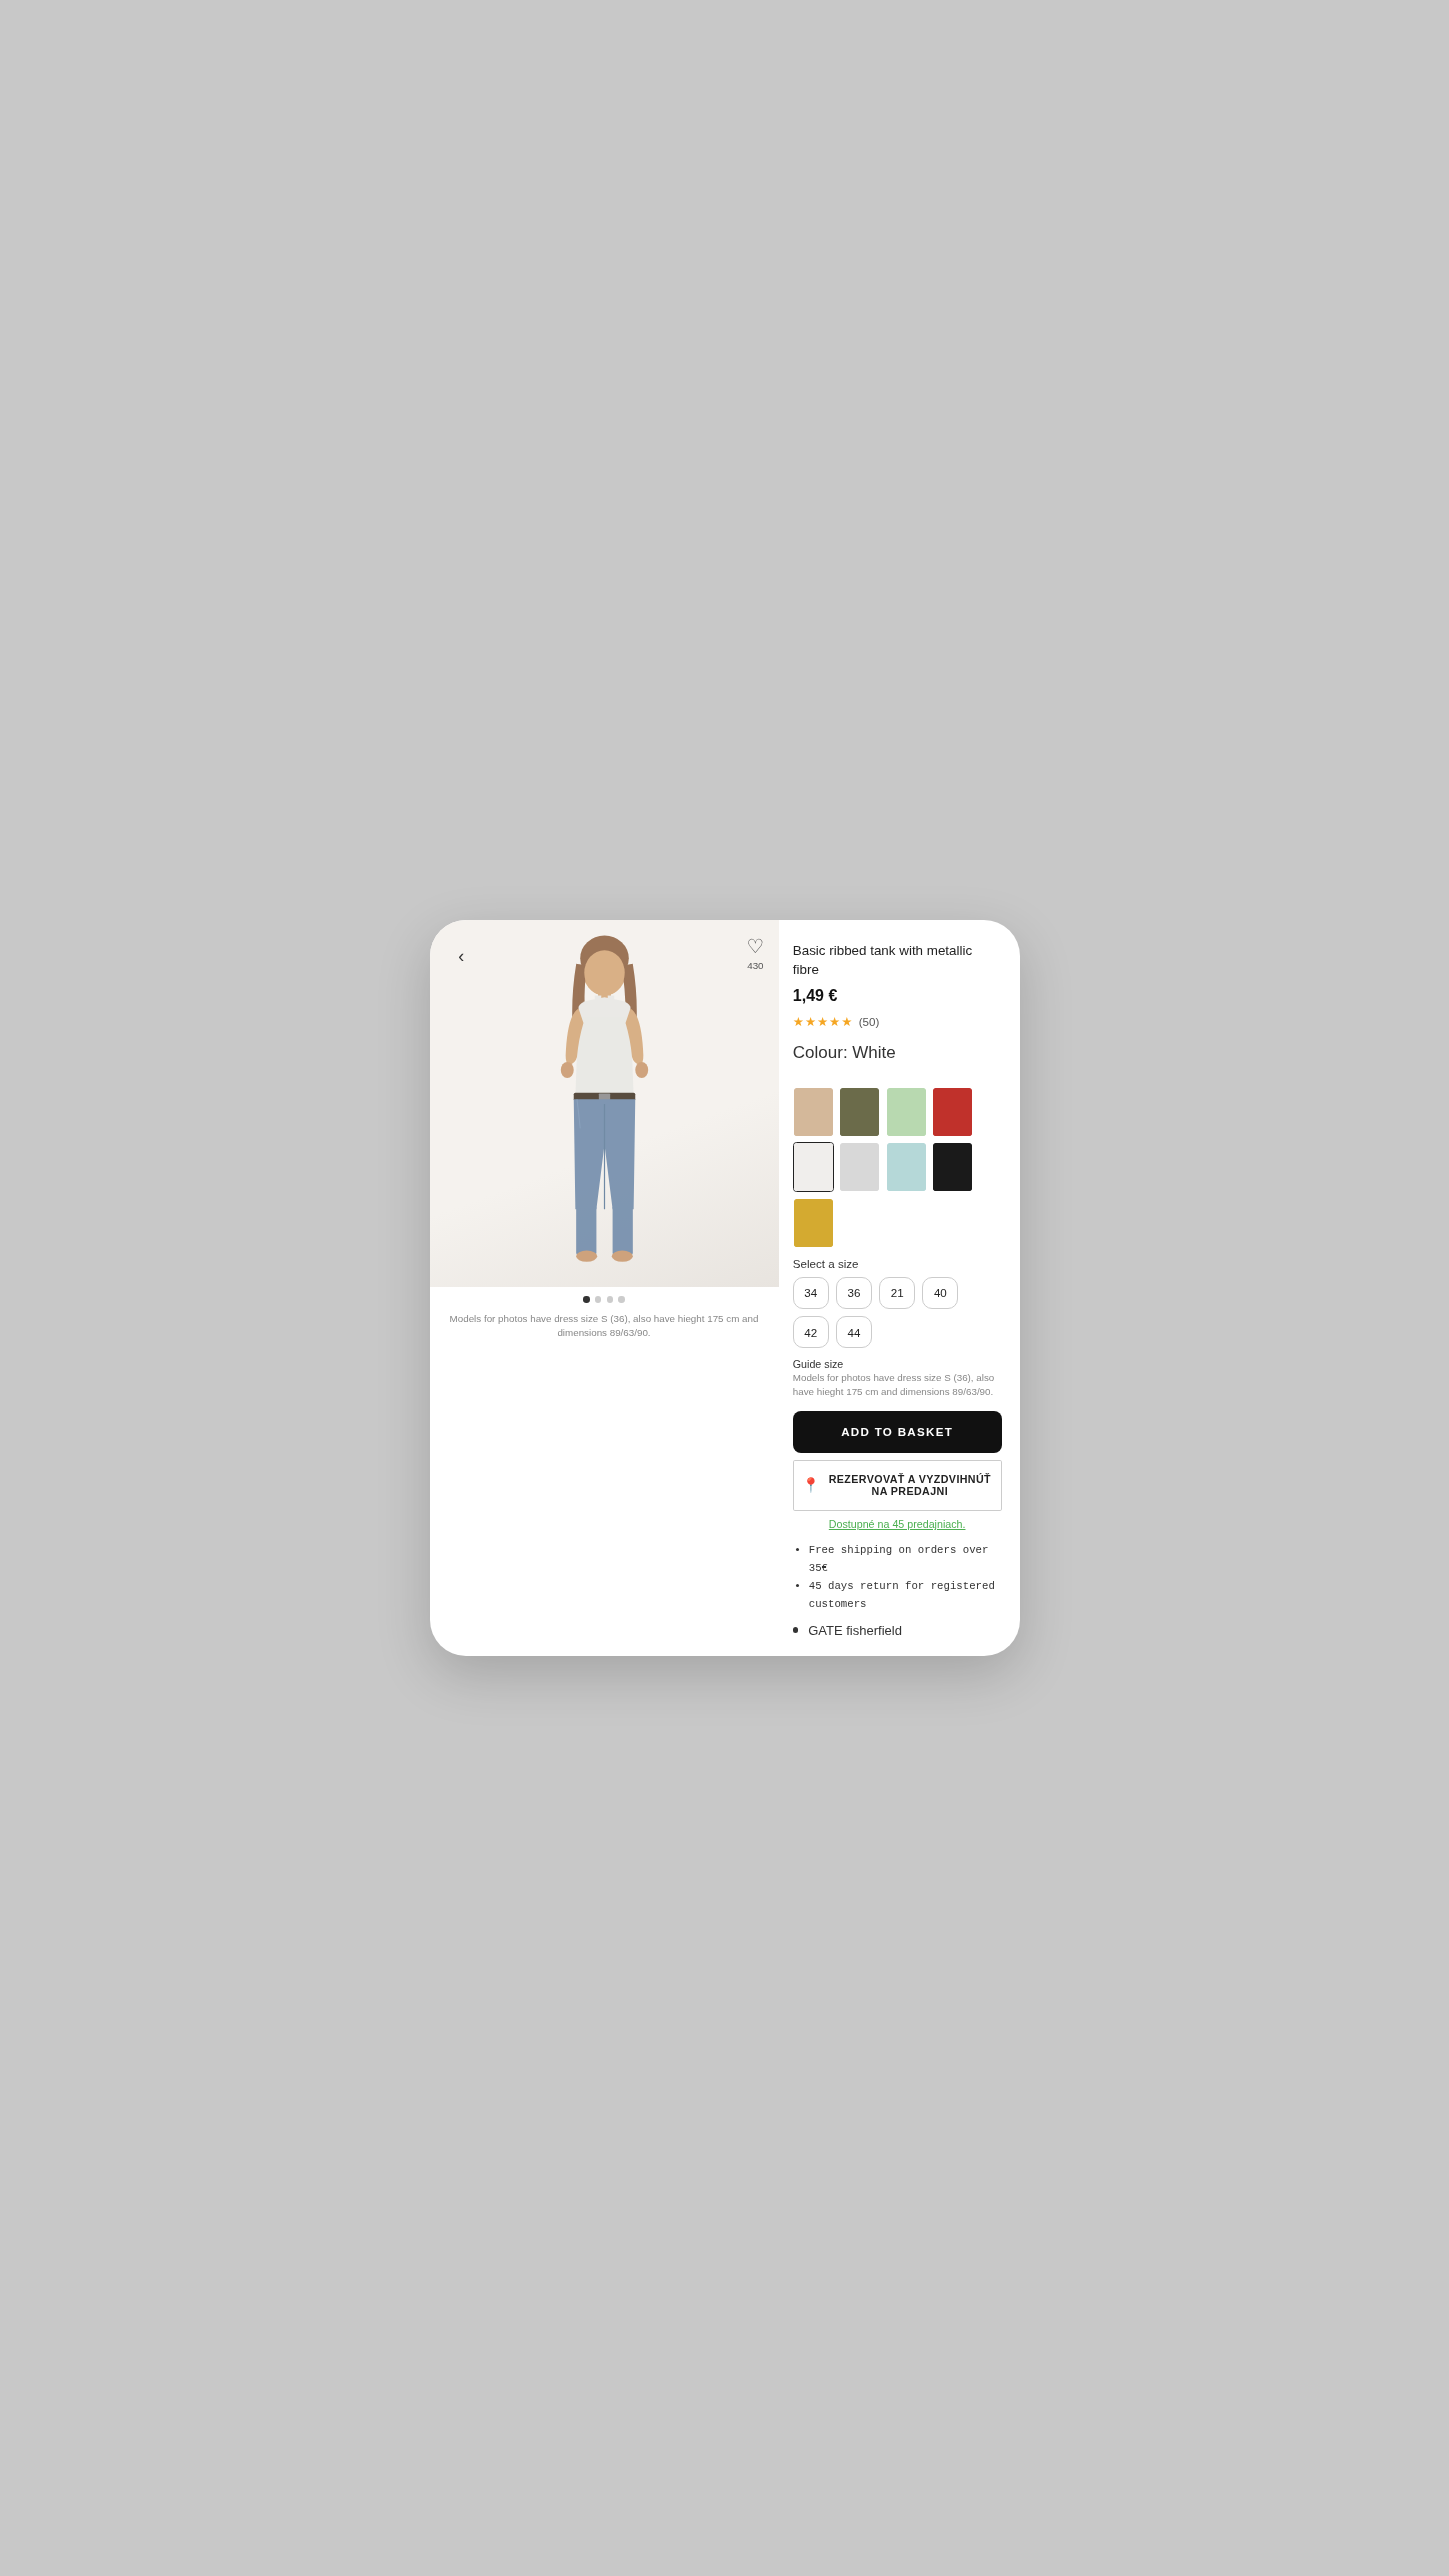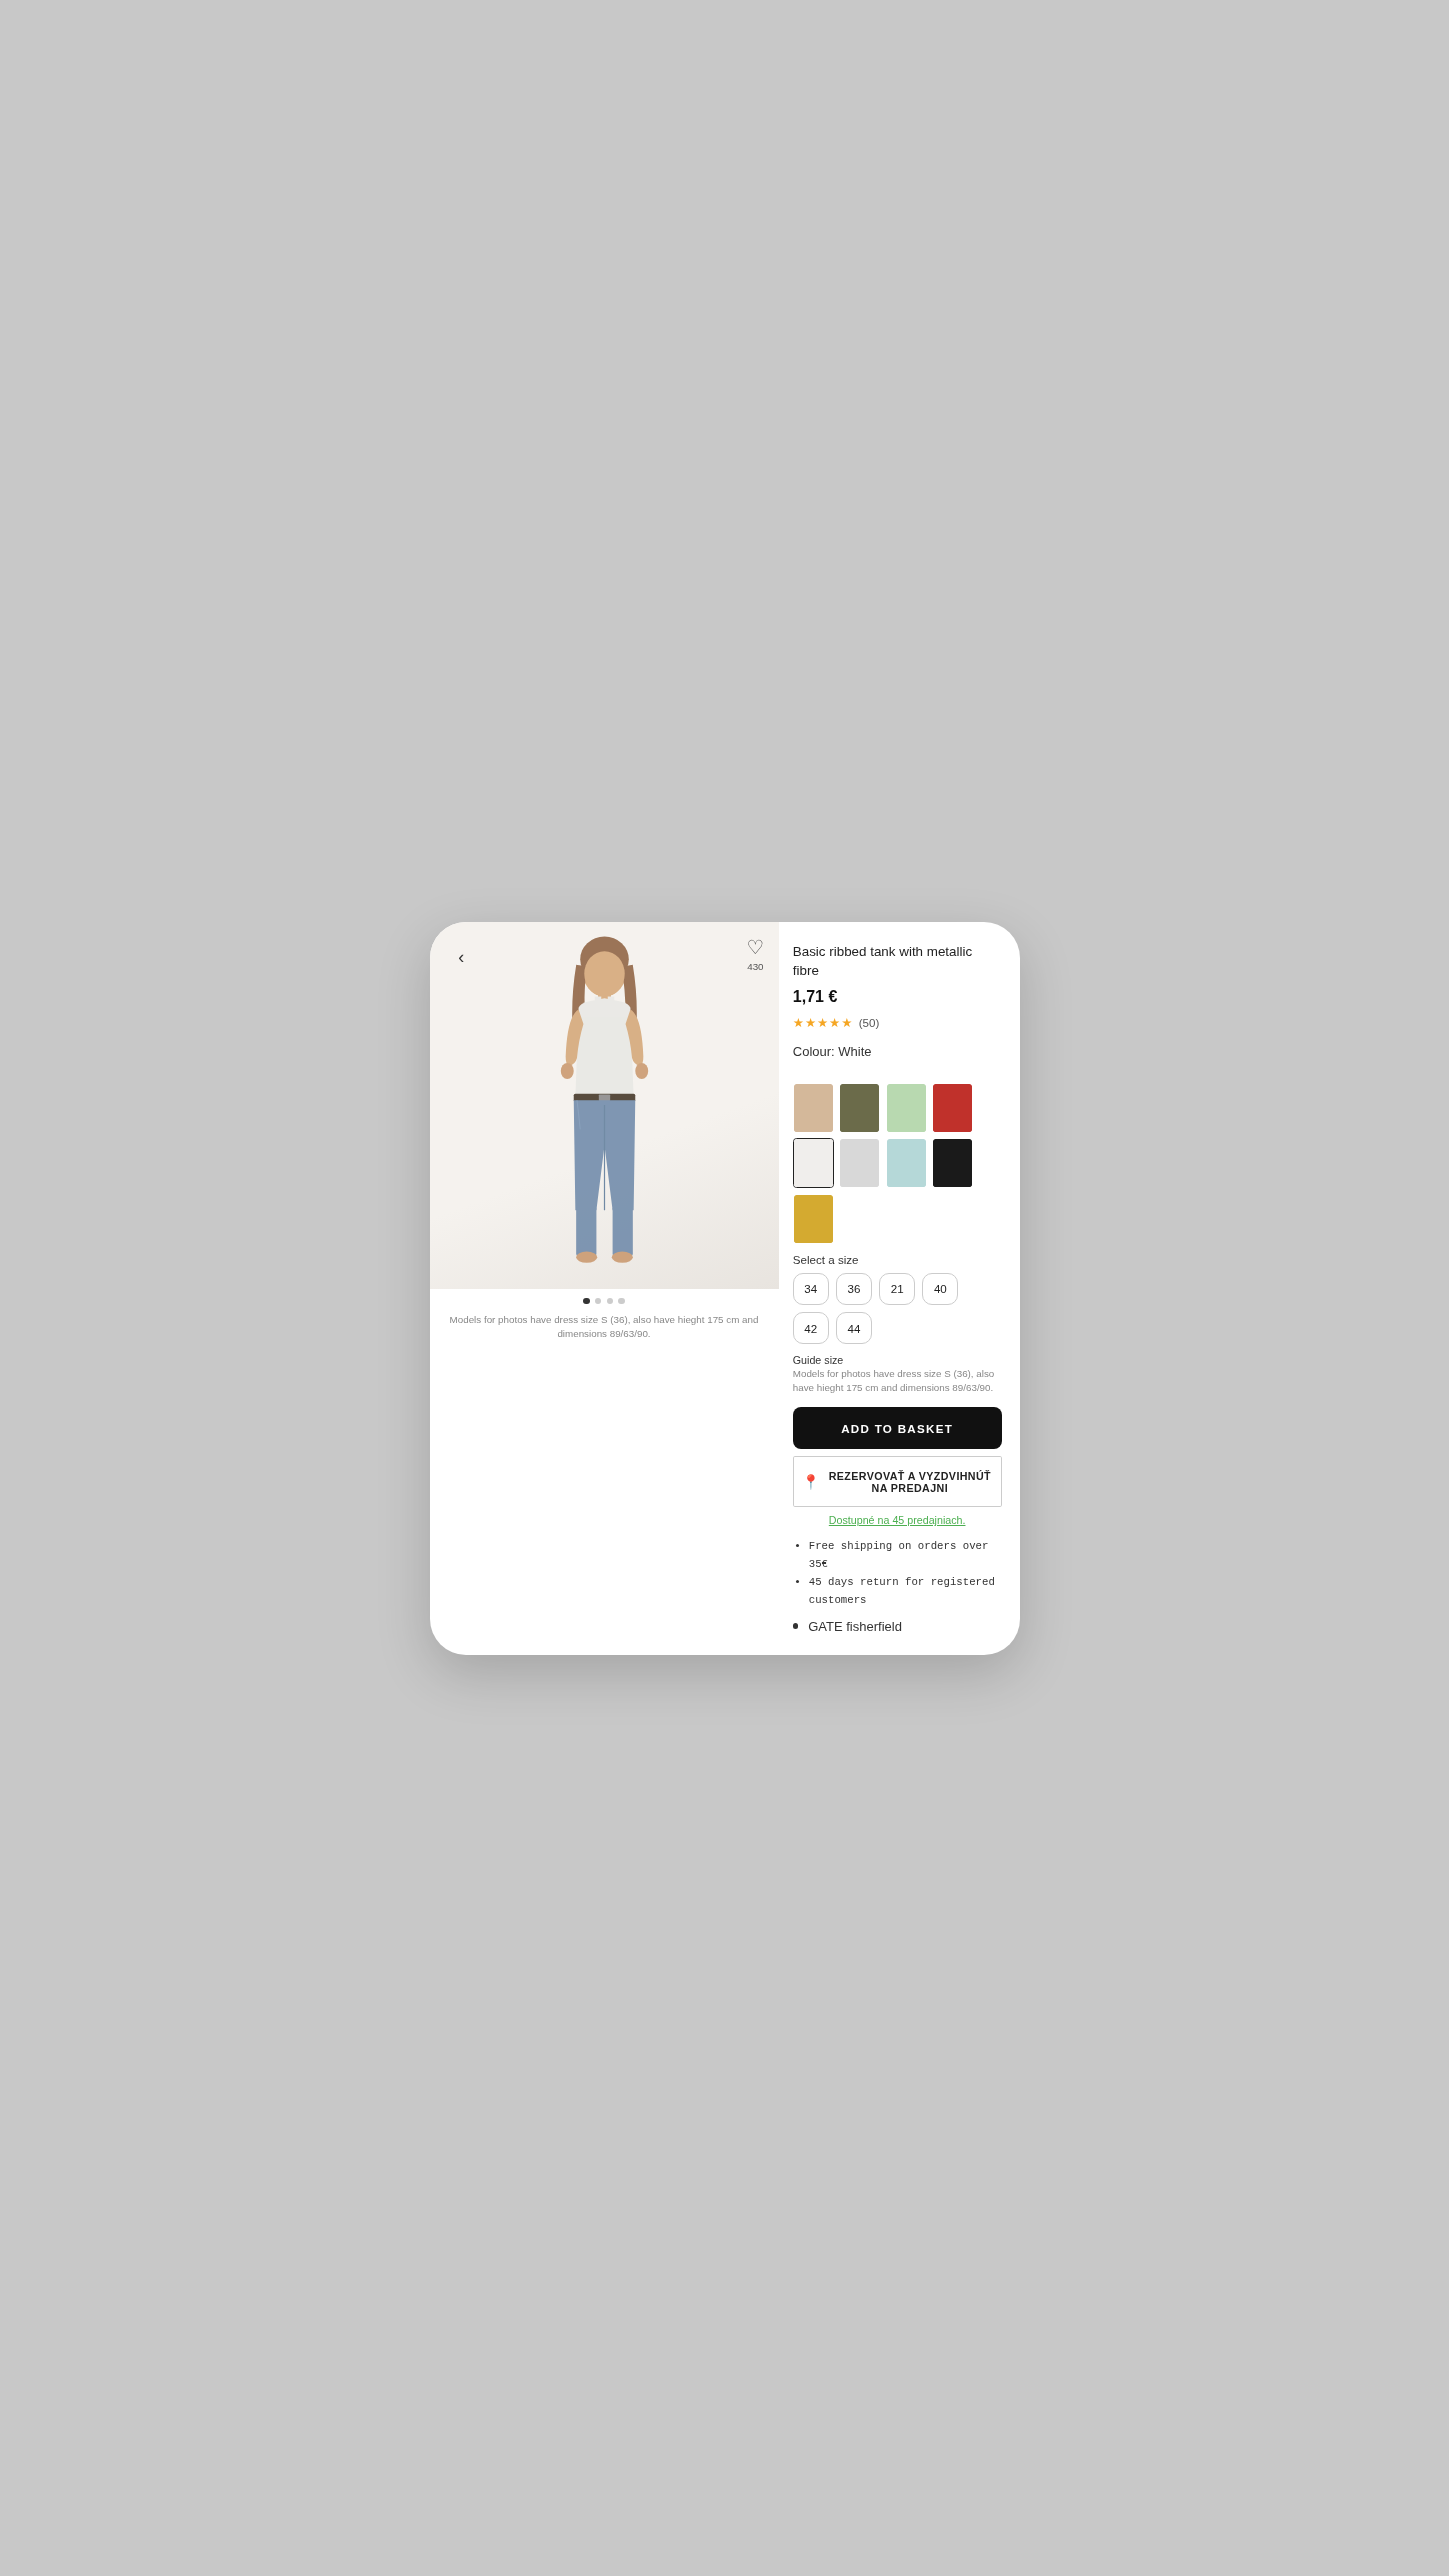--- a/index.html
+++ b/index.html
@@ -338,7 +338,7 @@
 
     <div class="product-info-section">
       <div class="product-title">Basic ribbed tank with metallic fibre</div>
-      <div class="product-price">1,71 €</div>
+      <div class="product-price">1,49 €</div>
 
       <div class="rating-row">
         <span class="stars">★★★★★</span>

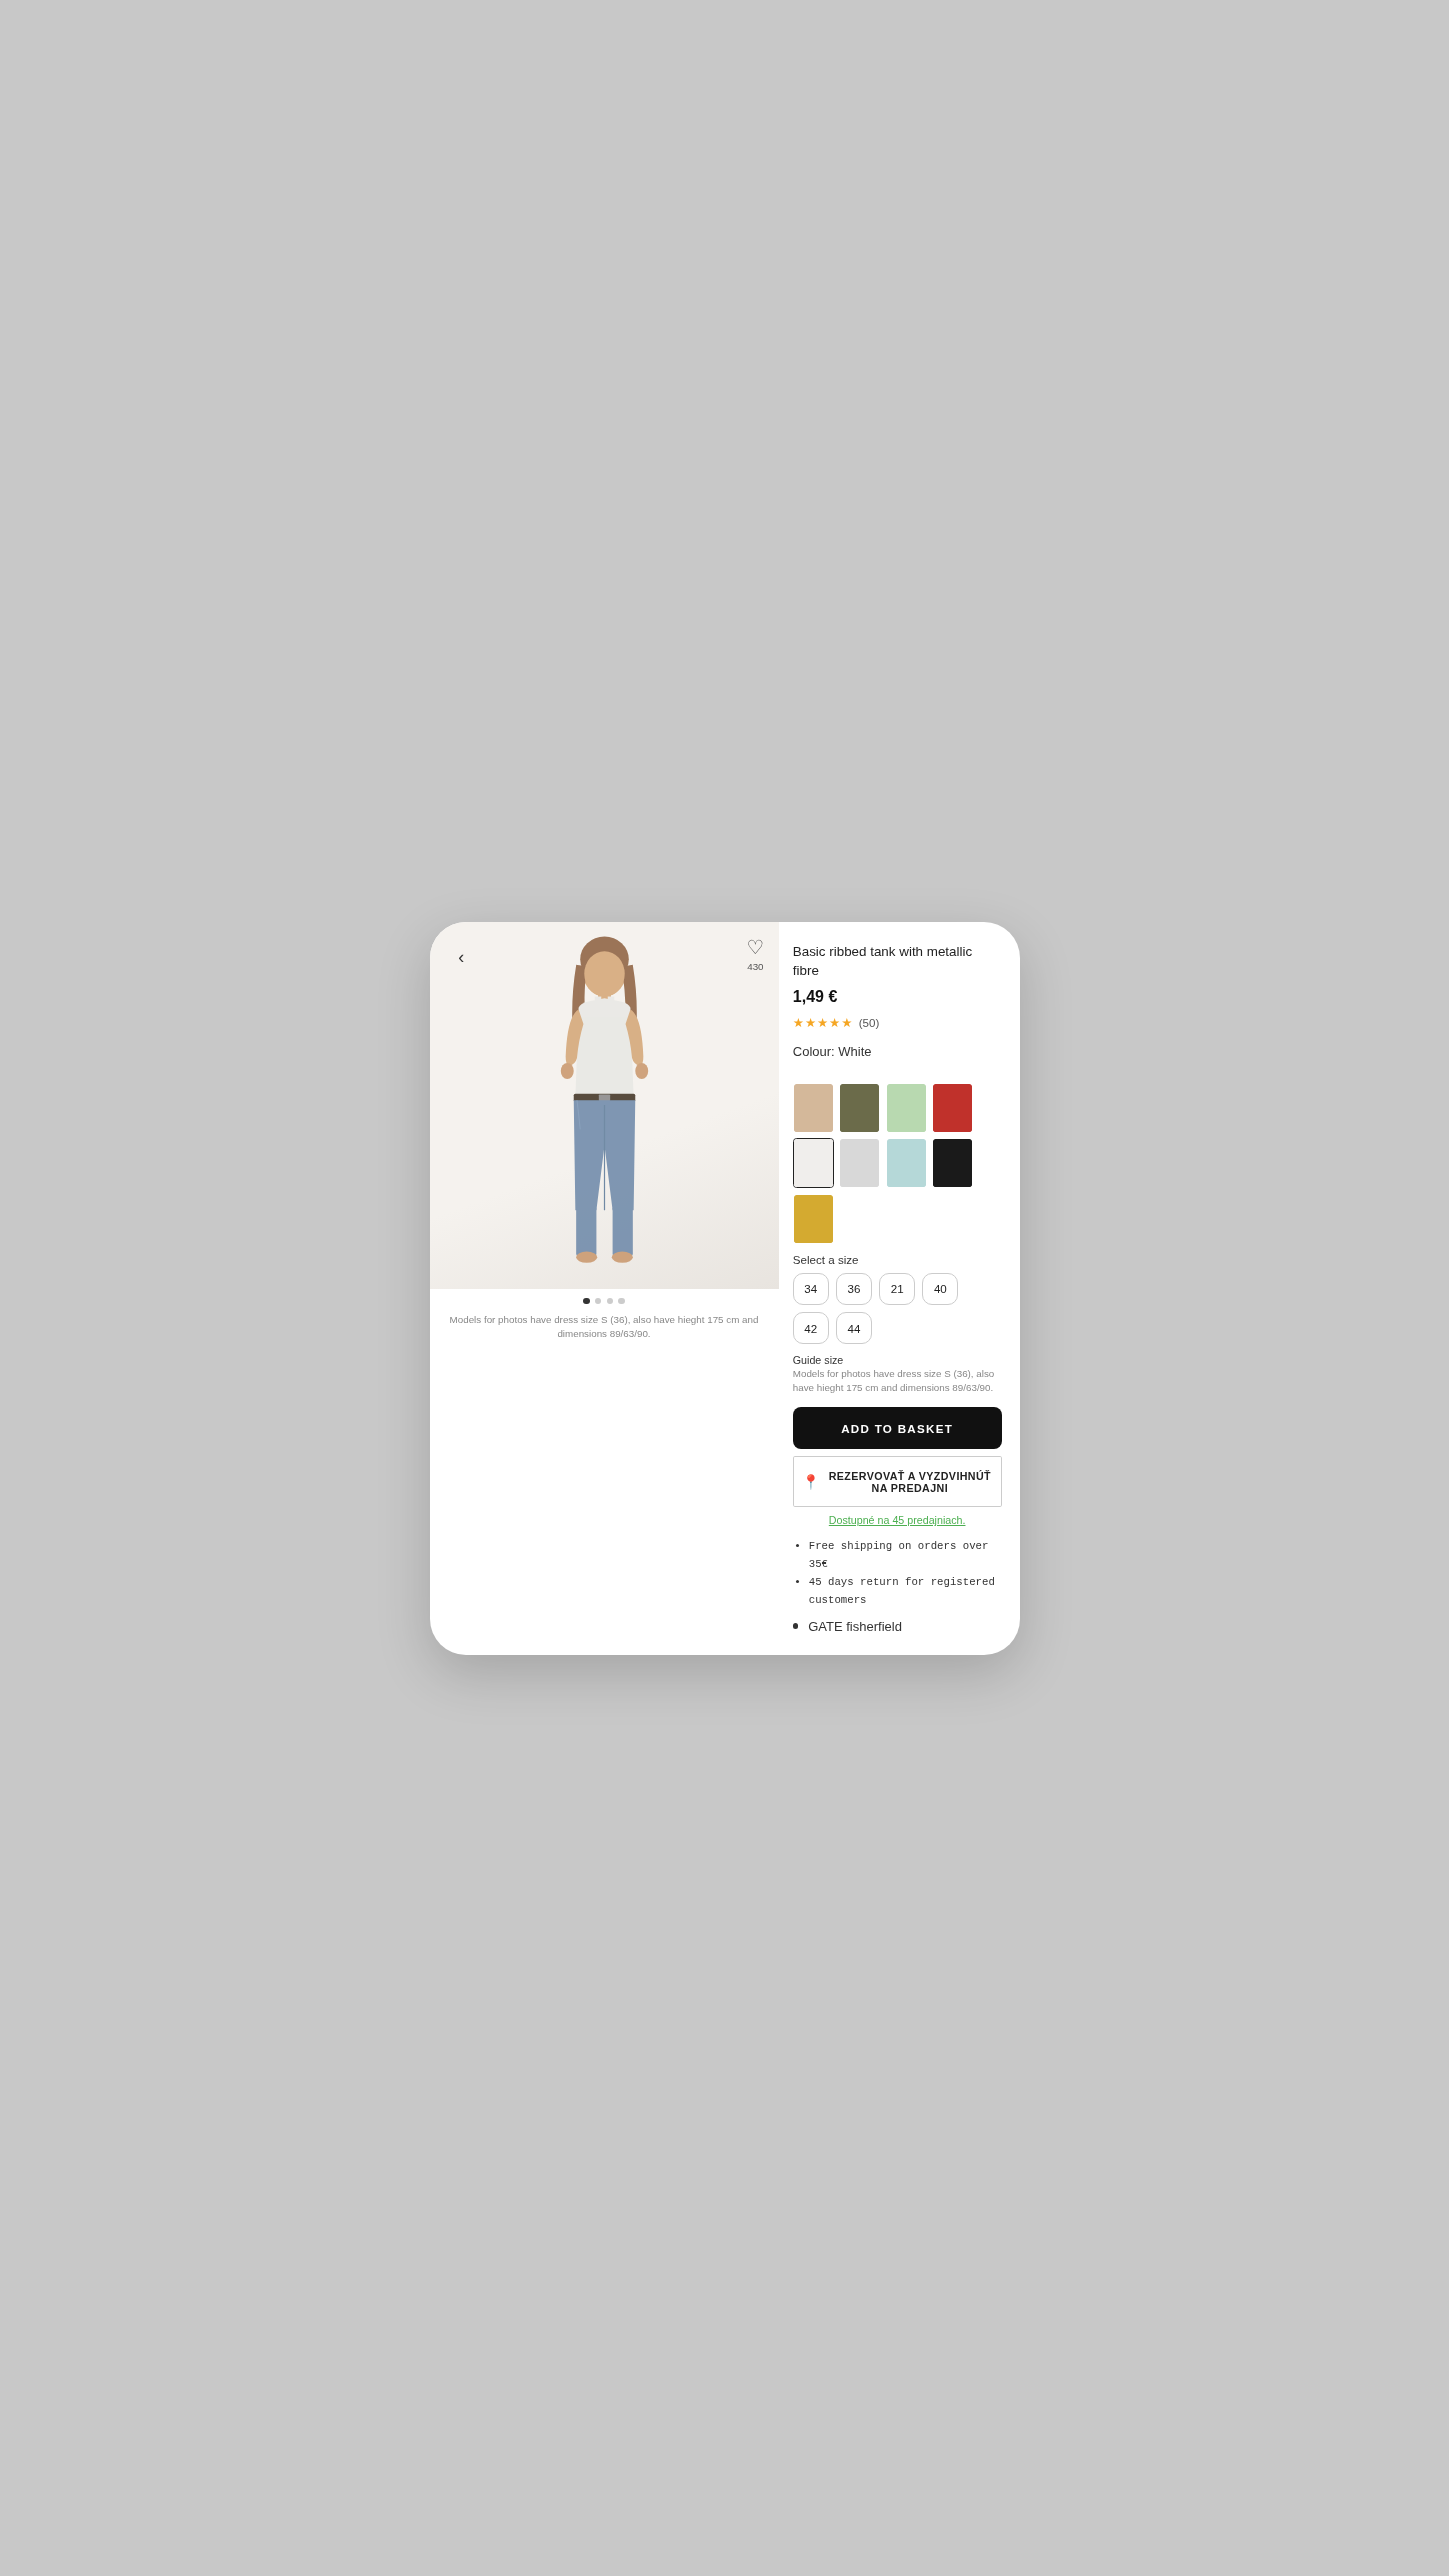--- a/index.html
+++ b/index.html
@@ -131,7 +131,7 @@
       color: #555;
     }
     .colour-label {
-      font-size: 13px;
+      font-size: 17px;
       color: #333;
       margin-bottom: 24px;
     }

